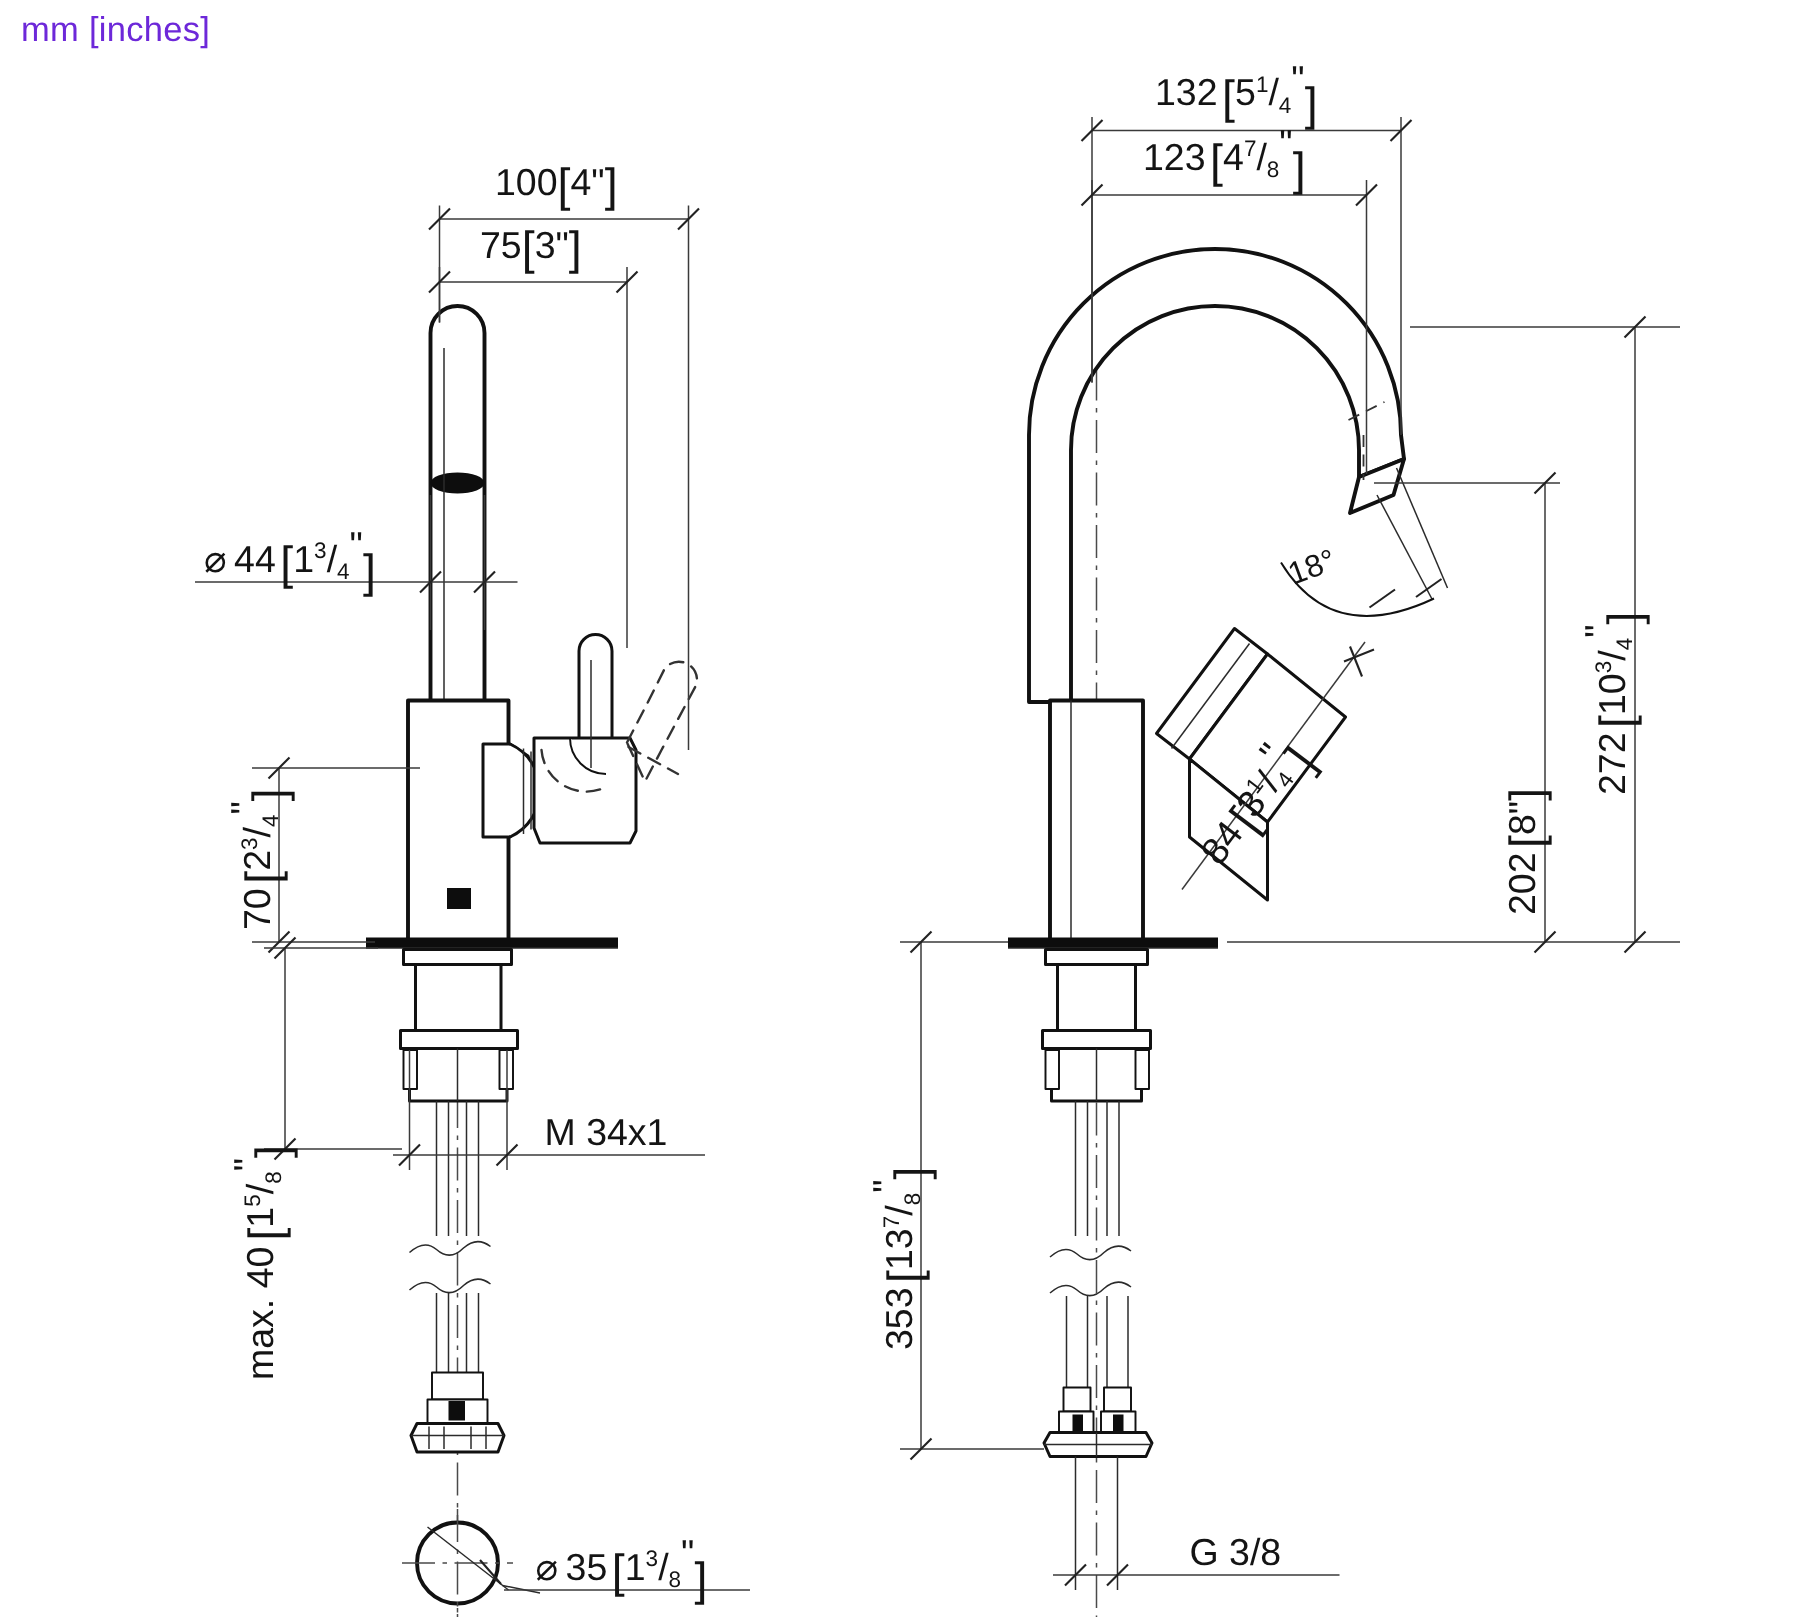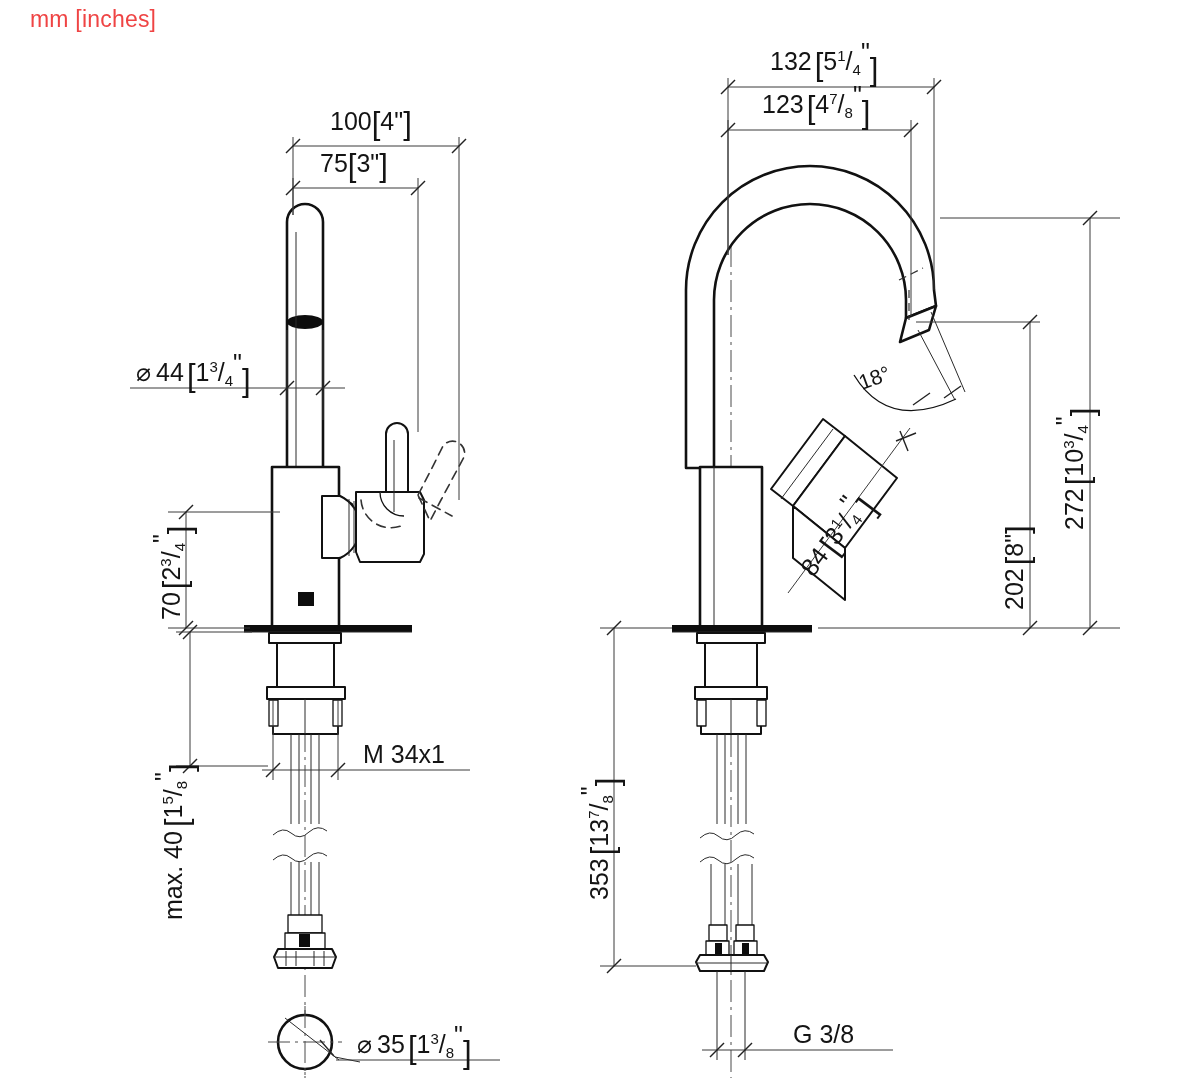--- a/index.html
+++ b/index.html
@@ -9,8 +9,8 @@
     color:#1a1a1a;
   }
   #unit-note{
-    position:absolute;left:30px;top:6px;font-size:23px;letter-spacing:.2px;
-    color:#ef4444;white-space:nowrap;
+    position:absolute;left:14px;top:6px;font-size:23px;letter-spacing:.2px;
+    color:#6d28d9;white-space:nowrap;
   }
   svg#drawing{position:absolute;left:0;top:0;width:1199px;height:1080px;}
   .thin{fill:none;stroke:#2b2b2b;stroke-width:1;}

